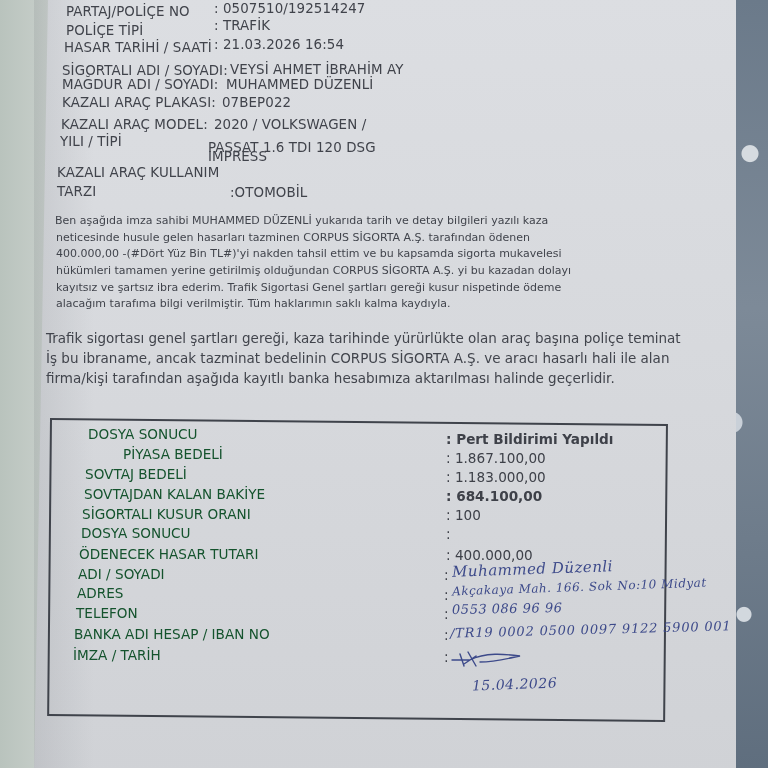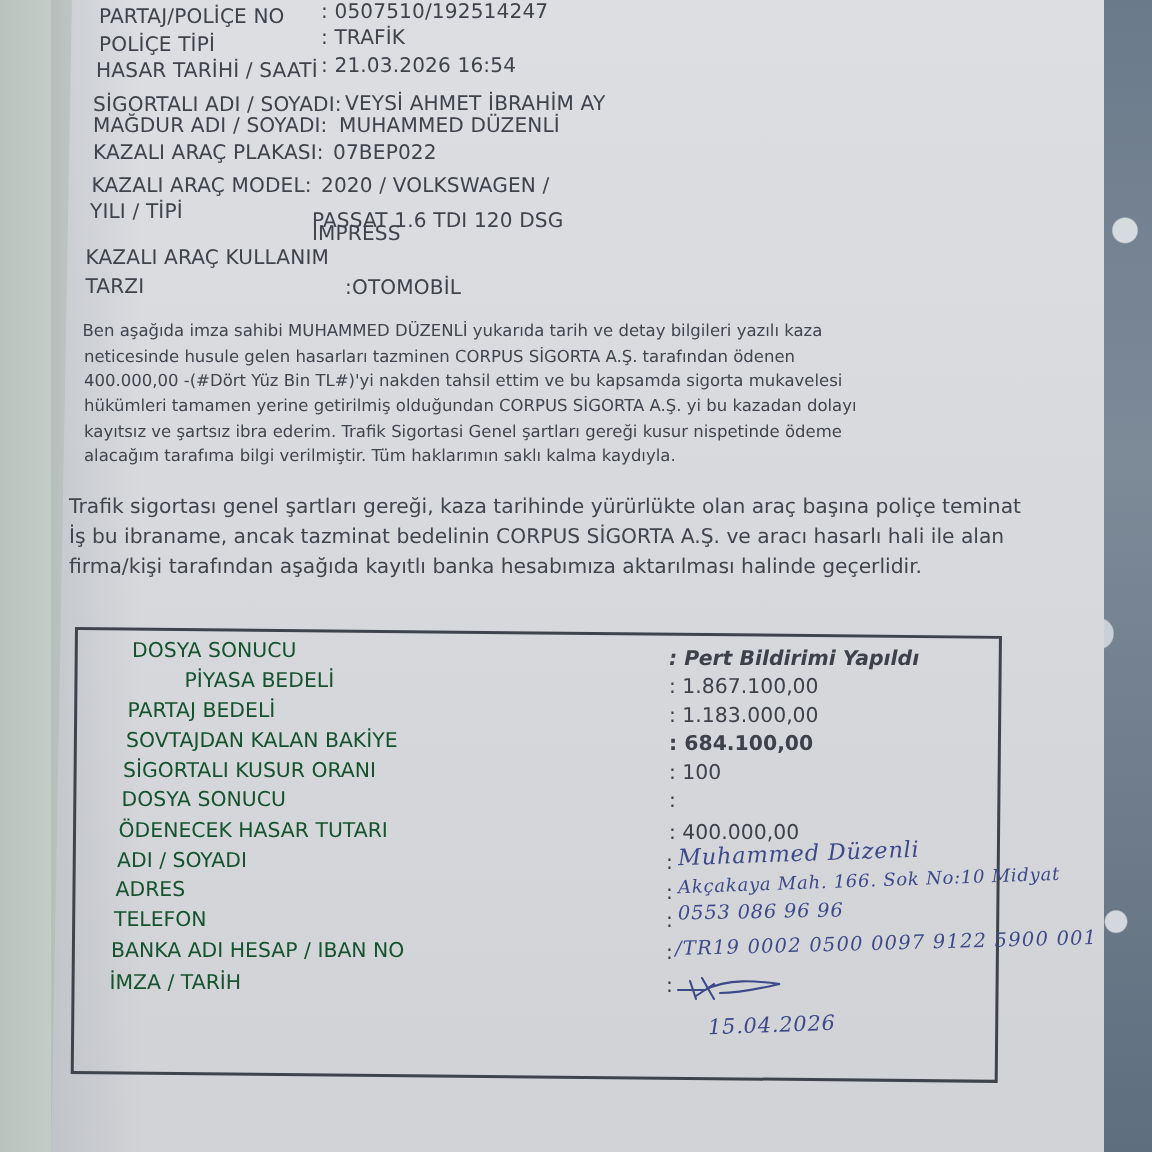--- a/index.html
+++ b/index.html
@@ -45,7 +45,7 @@
     }
     .row-lbl { position: absolute; font-size: 13.6px; color: #14532d; white-space: nowrap; }
     .row-val { position: absolute; font-size: 13.6px; color: #3e4149; white-space: nowrap; }
-    .bold { font-weight: bold; font-style: italic; }
+    .bold { font-weight: bold; }
     .hand {
       position: absolute; white-space: nowrap;
       font-family: "DejaVu Serif", serif; font-style: italic;

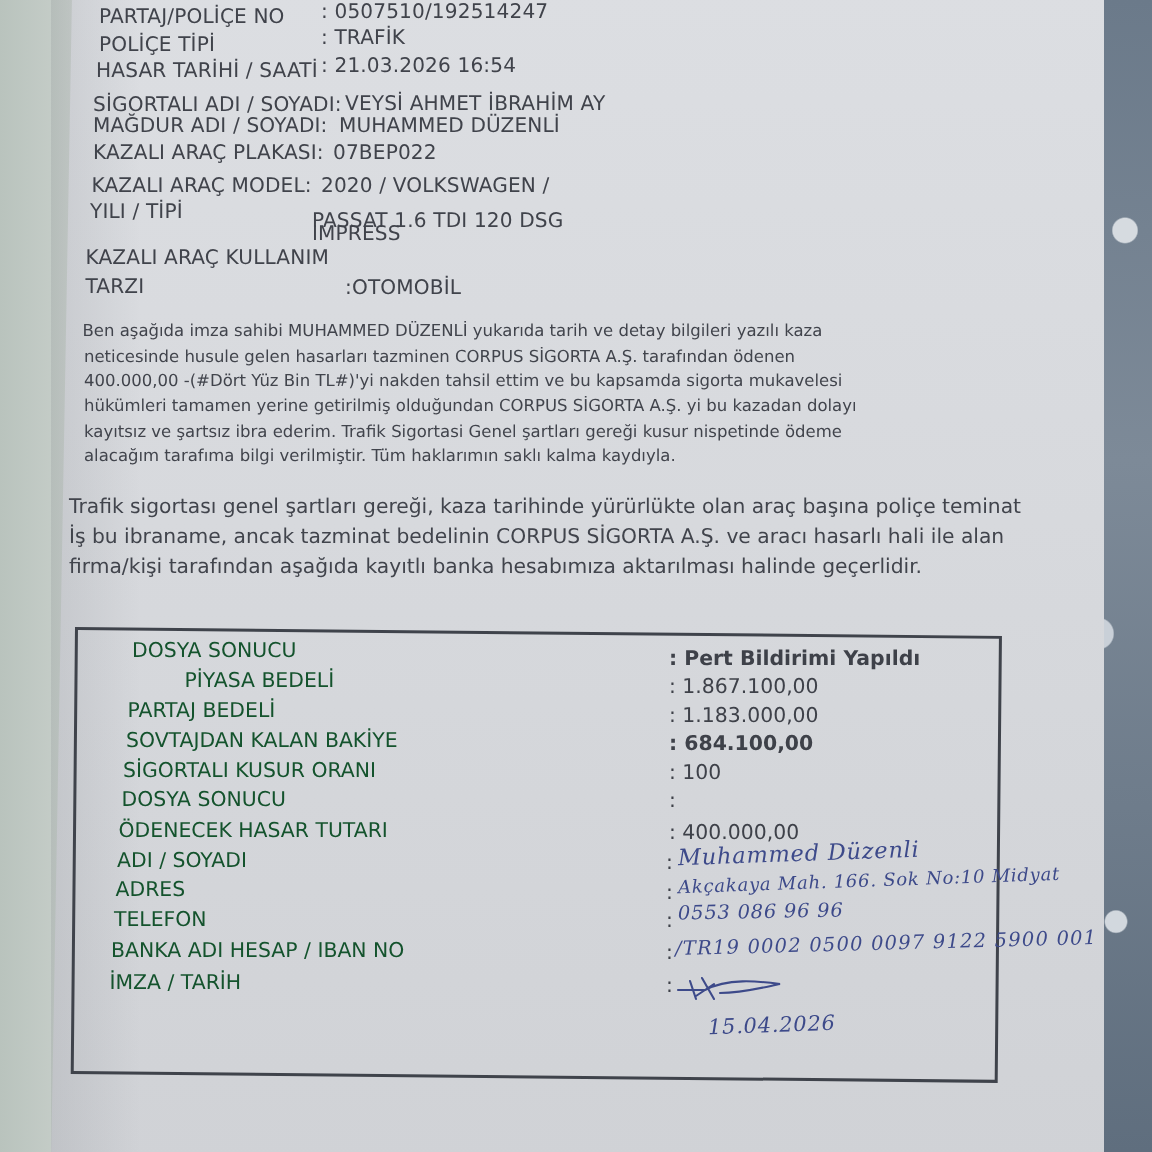--- a/index.html
+++ b/index.html
@@ -116,7 +116,7 @@
   <span class="row-lbl" style="left:87px;top:446px;margin-left:36px;">PİYASA BEDELİ</span>
   <span class="row-val" style="left:446px;top:450px;">: 1.867.100,00</span>
 
-  <span class="row-lbl" style="left:85px;top:466px;">PARTAJ BEDELİ</span>
+  <span class="row-lbl" style="left:85px;top:466px;">SOVTAJ BEDELİ</span>
   <span class="row-val" style="left:446px;top:469px;">: 1.183.000,00</span>
 
   <span class="row-lbl" style="left:84px;top:486px;">SOVTAJDAN KALAN BAKİYE</span>

